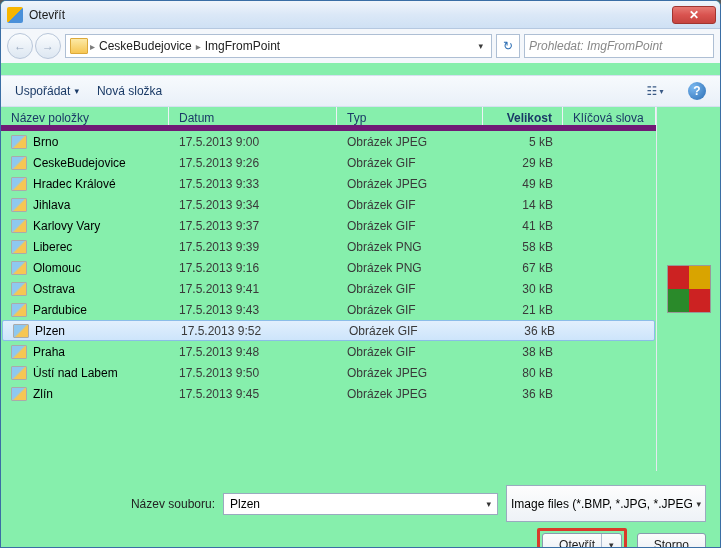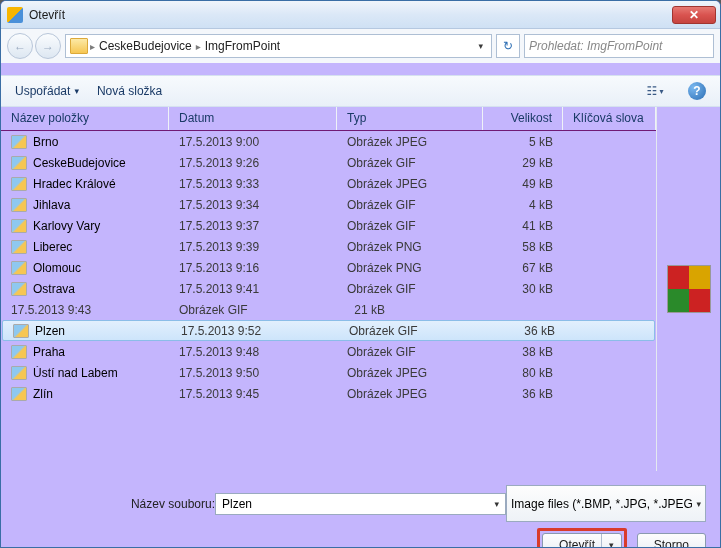--- a/index.html
+++ b/index.html
@@ -5,7 +5,7 @@
 * { margin: 0; padding: 0; box-sizing: border-box; font-family: "Segoe UI", Tahoma, sans-serif; font-size: 12px; }
 body { background: #5a5a5a; width: 721px; height: 548px; overflow: hidden; }
 
-.window { width: 721px; height: 548px; background: #c4b5fd; border: 1px solid #3a6ea5; border-radius: 6px 6px 0 0; overflow: hidden; }
+.window { width: 721px; height: 548px; background: #86efac; border: 1px solid #3a6ea5; border-radius: 6px 6px 0 0; overflow: hidden; }
 
 .titlebar { height: 28px; background: linear-gradient(to bottom, #f0f5fb 0%, #dbe8f7 50%, #cfe1f4 100%); display: flex; align-items: center; padding: 0 4px 0 6px; border-bottom: 1px solid #b5c8e0; }
 .titlebar .appicon { width: 16px; height: 16px; margin-right: 6px; background: linear-gradient(135deg, #f7b500 50%, #4a90d9 50%); border-radius: 2px; }

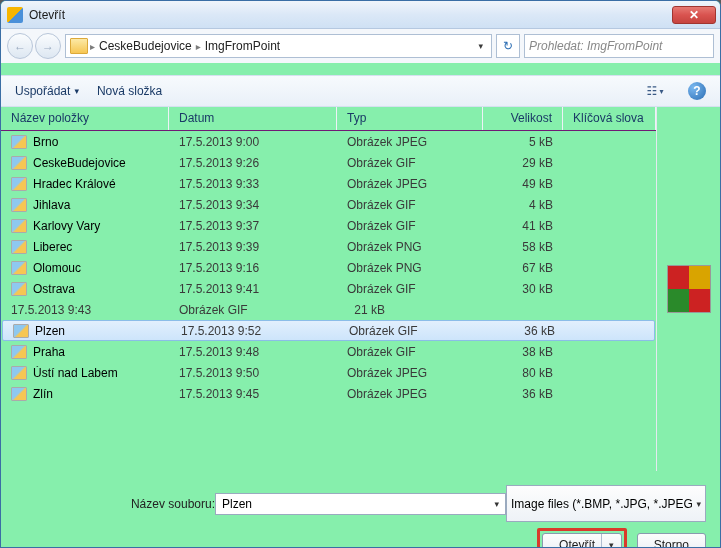--- a/index.html
+++ b/index.html
@@ -32,7 +32,7 @@
 
 .content { display: flex; height: 364px; }
 .filelist { flex: 1; overflow: auto; }
-.colheader { display: flex; height: 24px; border-bottom: 1px solid #701a75; color: #1a3a66; }
+.colheader { display: flex; height: 24px; border-bottom: 6px solid #701a75; color: #1a3a66; }
 .colheader .col { padding: 4px 10px; border-right: 1px solid #eef2f7; }
 .col-name { width: 168px; }
 .col-date { width: 168px; }

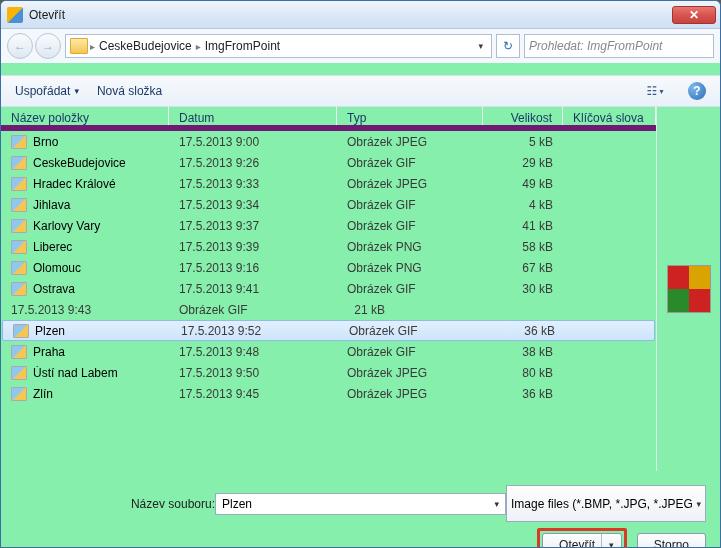--- a/index.html
+++ b/index.html
@@ -37,7 +37,7 @@
 .col-name { width: 168px; }
 .col-date { width: 168px; }
 .col-type { width: 146px; }
-.col-size { width: 80px; text-align: right; }
+.col-size { width: 80px; text-align: right; font-weight: bold; }
 .col-keywords { flex: 1; }
 
 .rows { }

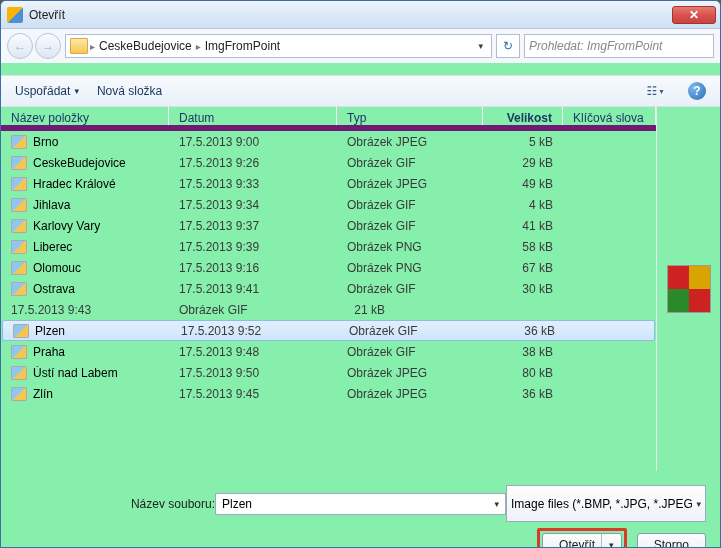--- a/index.html
+++ b/index.html
@@ -168,7 +168,7 @@
             </div>
             <div class="cell c-date">17.5.2013 9:34</div>
             <div class="cell c-type">Obrázek GIF</div>
-            <div class="cell c-size">4 kB</div>
+            <div class="cell c-size">14 kB</div>
           </div>
           <div class="row">
             <div class="cell c-name">

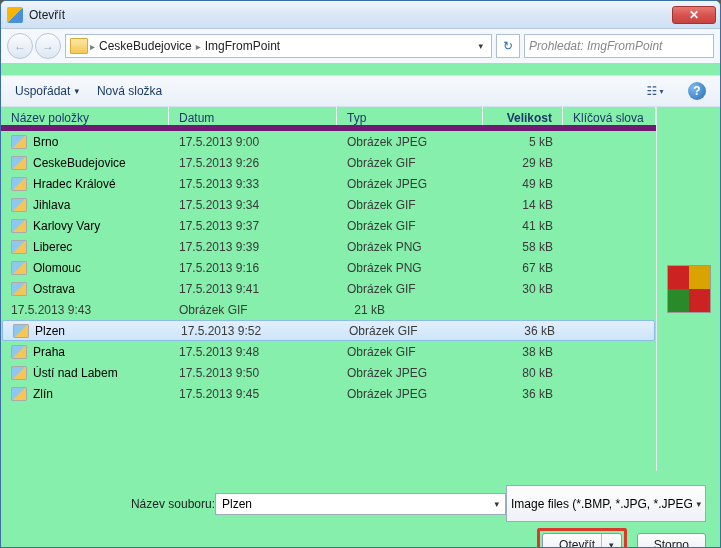--- a/index.html
+++ b/index.html
@@ -207,6 +207,10 @@
             <div class="cell c-size">30 kB</div>
           </div>
           <div class="row">
+            <div class="cell c-name">
+              <div class="fileicon"></div>
+              <span>Pardubice</span>
+            </div>
             <div class="cell c-date">17.5.2013 9:43</div>
             <div class="cell c-type">Obrázek GIF</div>
             <div class="cell c-size">21 kB</div>

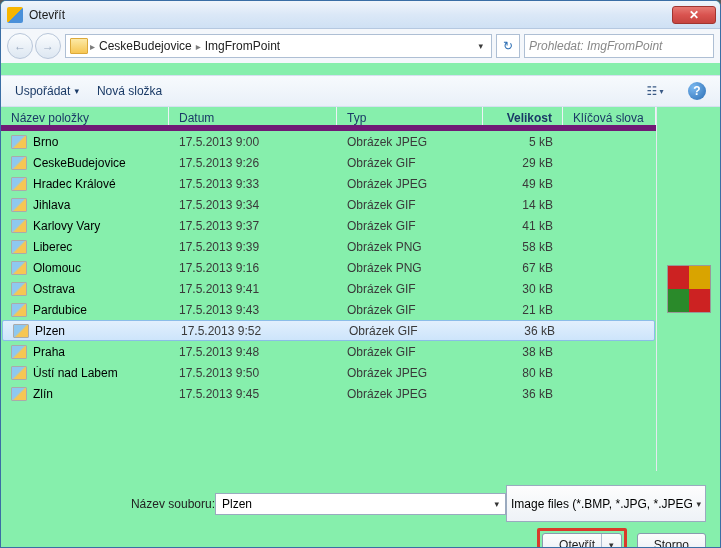--- a/index.html
+++ b/index.html
@@ -54,7 +54,7 @@
 .preview-img { width: 44px; height: 48px; background: conic-gradient(#d9a400 0 90deg, #c22 90deg 180deg, #2a8a2a 180deg 270deg, #c22 270deg 360deg); border: 1px solid #999; }
 
 .bottom { padding: 14px 14px 10px 14px; }
-.filenamerow { display: flex; align-items: center; gap: 0; margin-bottom: 6px; }
+.filenamerow { display: flex; align-items: center; gap: 8px; margin-bottom: 6px; }
 .filenamerow .lbl { width: 200px; text-align: right; color: #222; }
 .filenamerow .fnbox { flex: 1; height: 22px; border: 1px solid #9aaabf; background: #fff; display: flex; align-items: center; padding: 0 6px; }
 .filenamerow .fnbox .drop { margin-left: auto; font-size: 9px; color: #333; }

